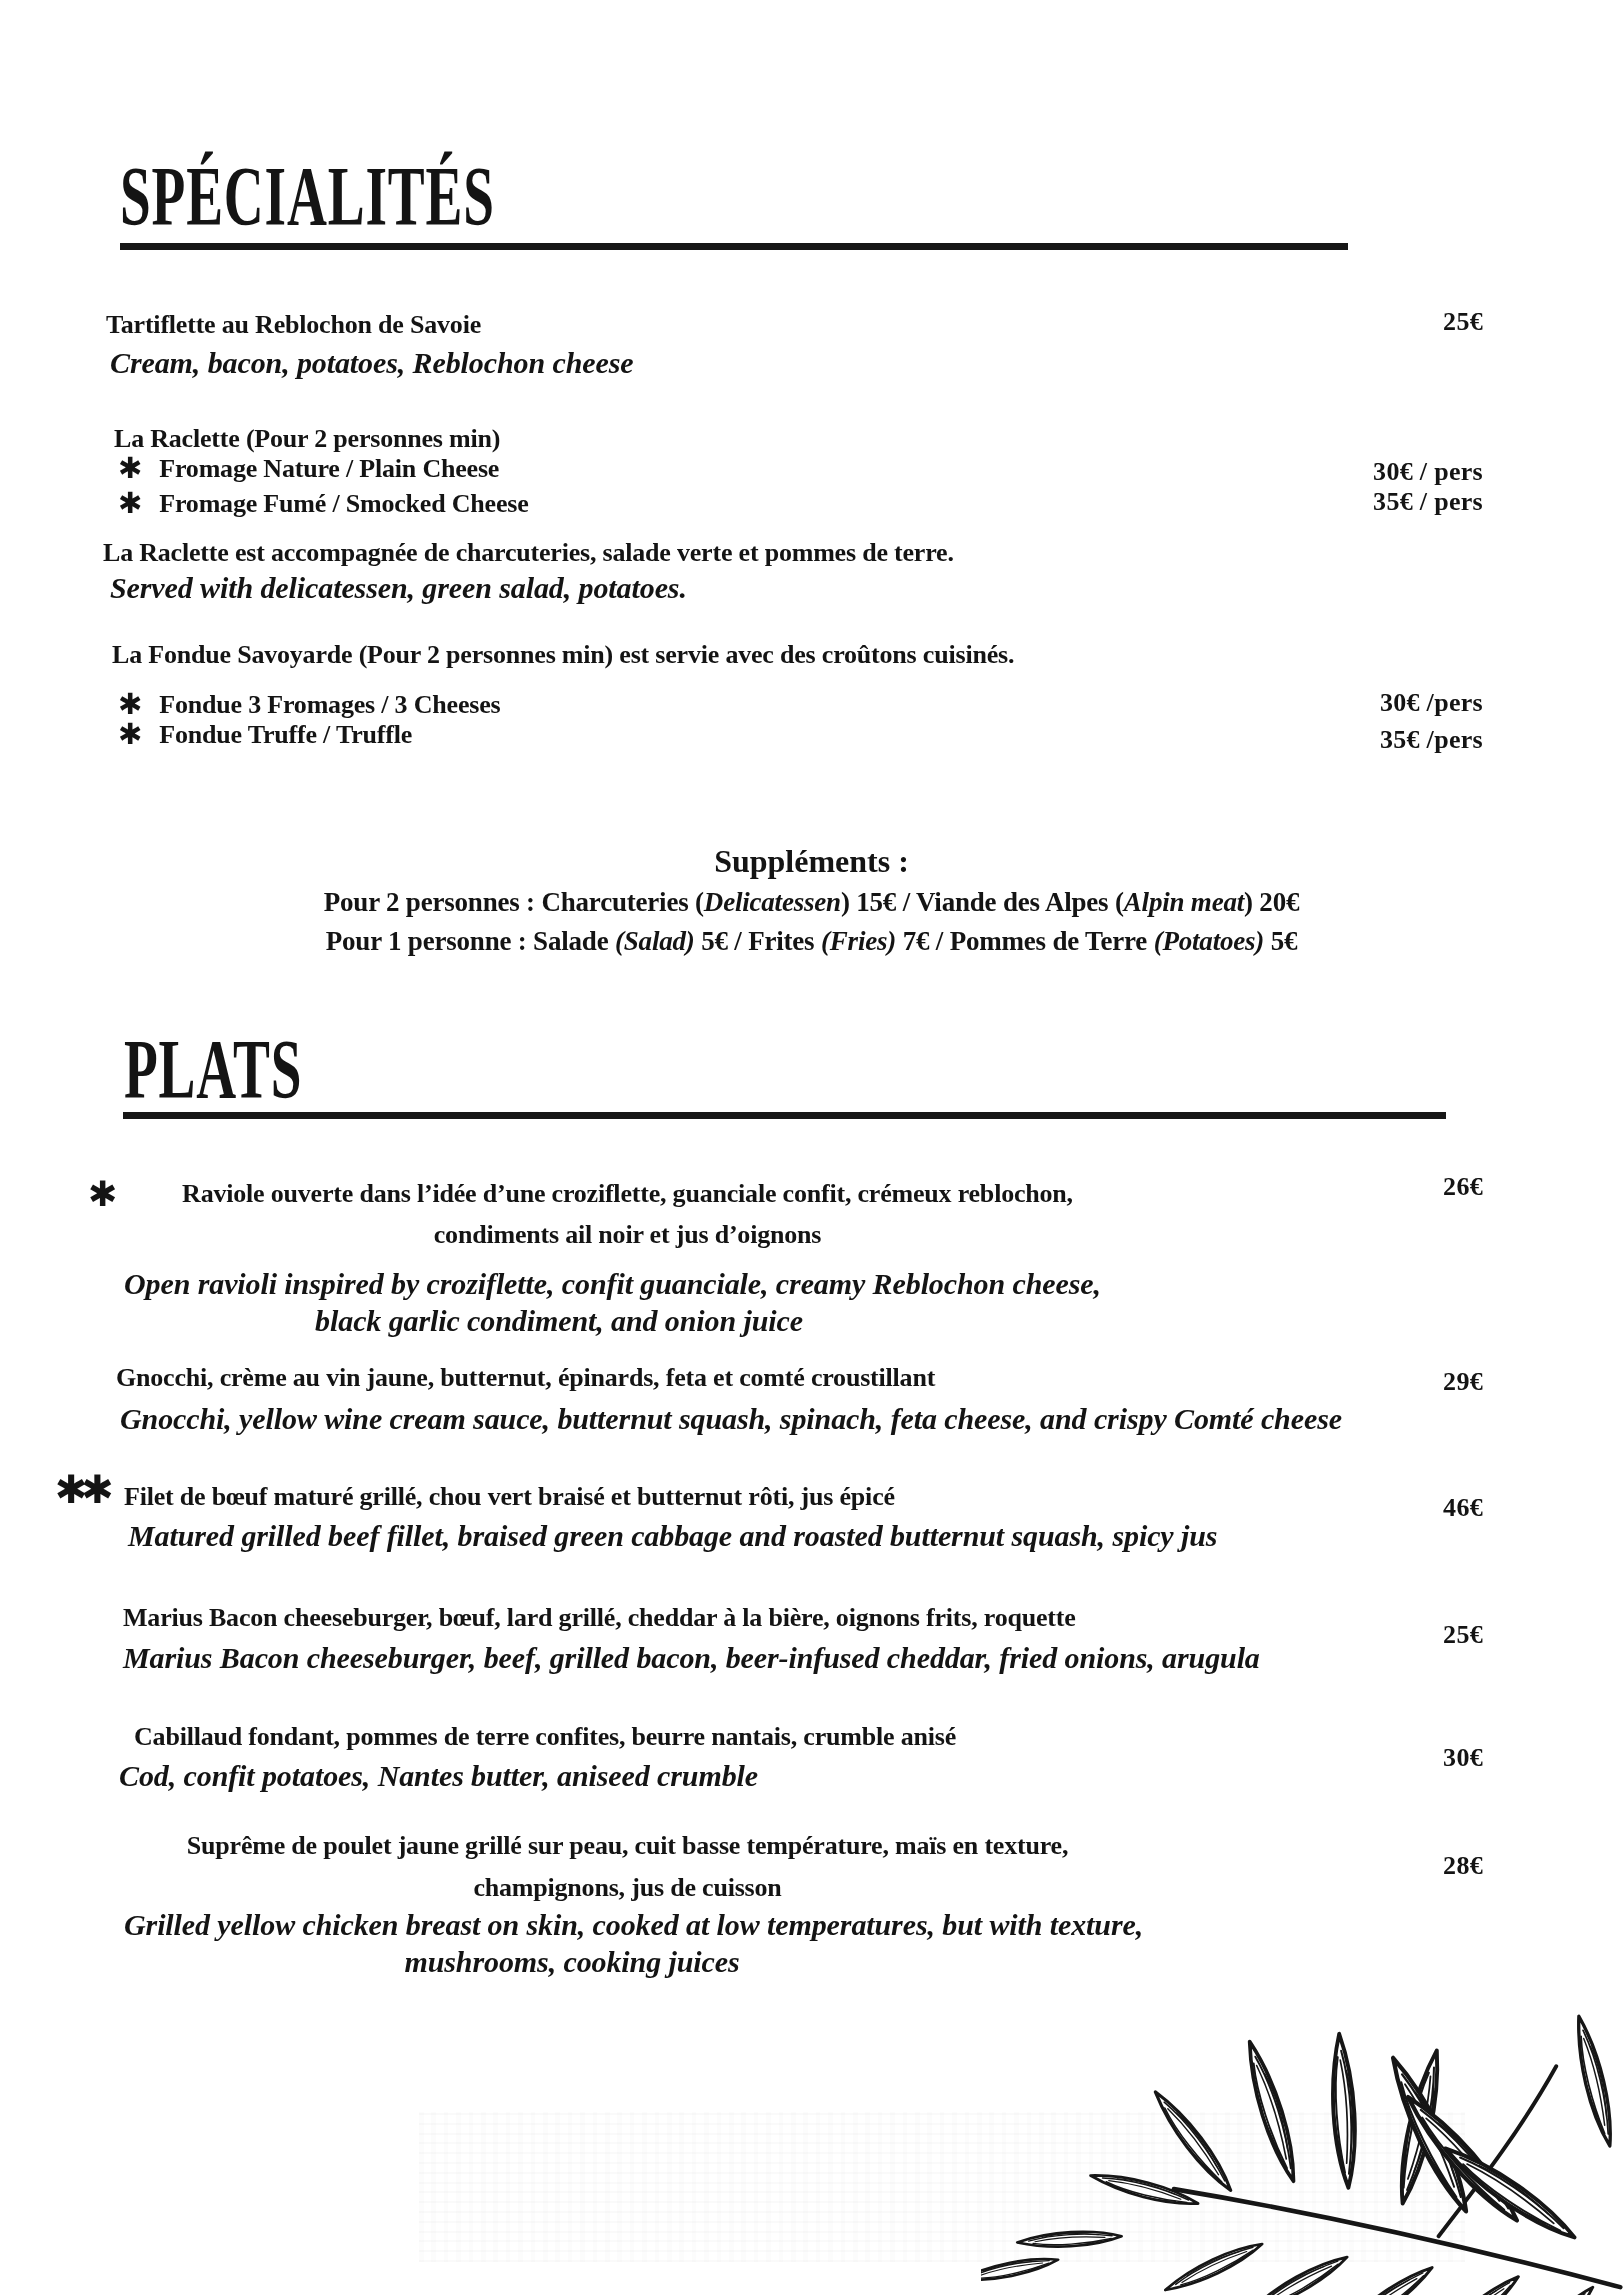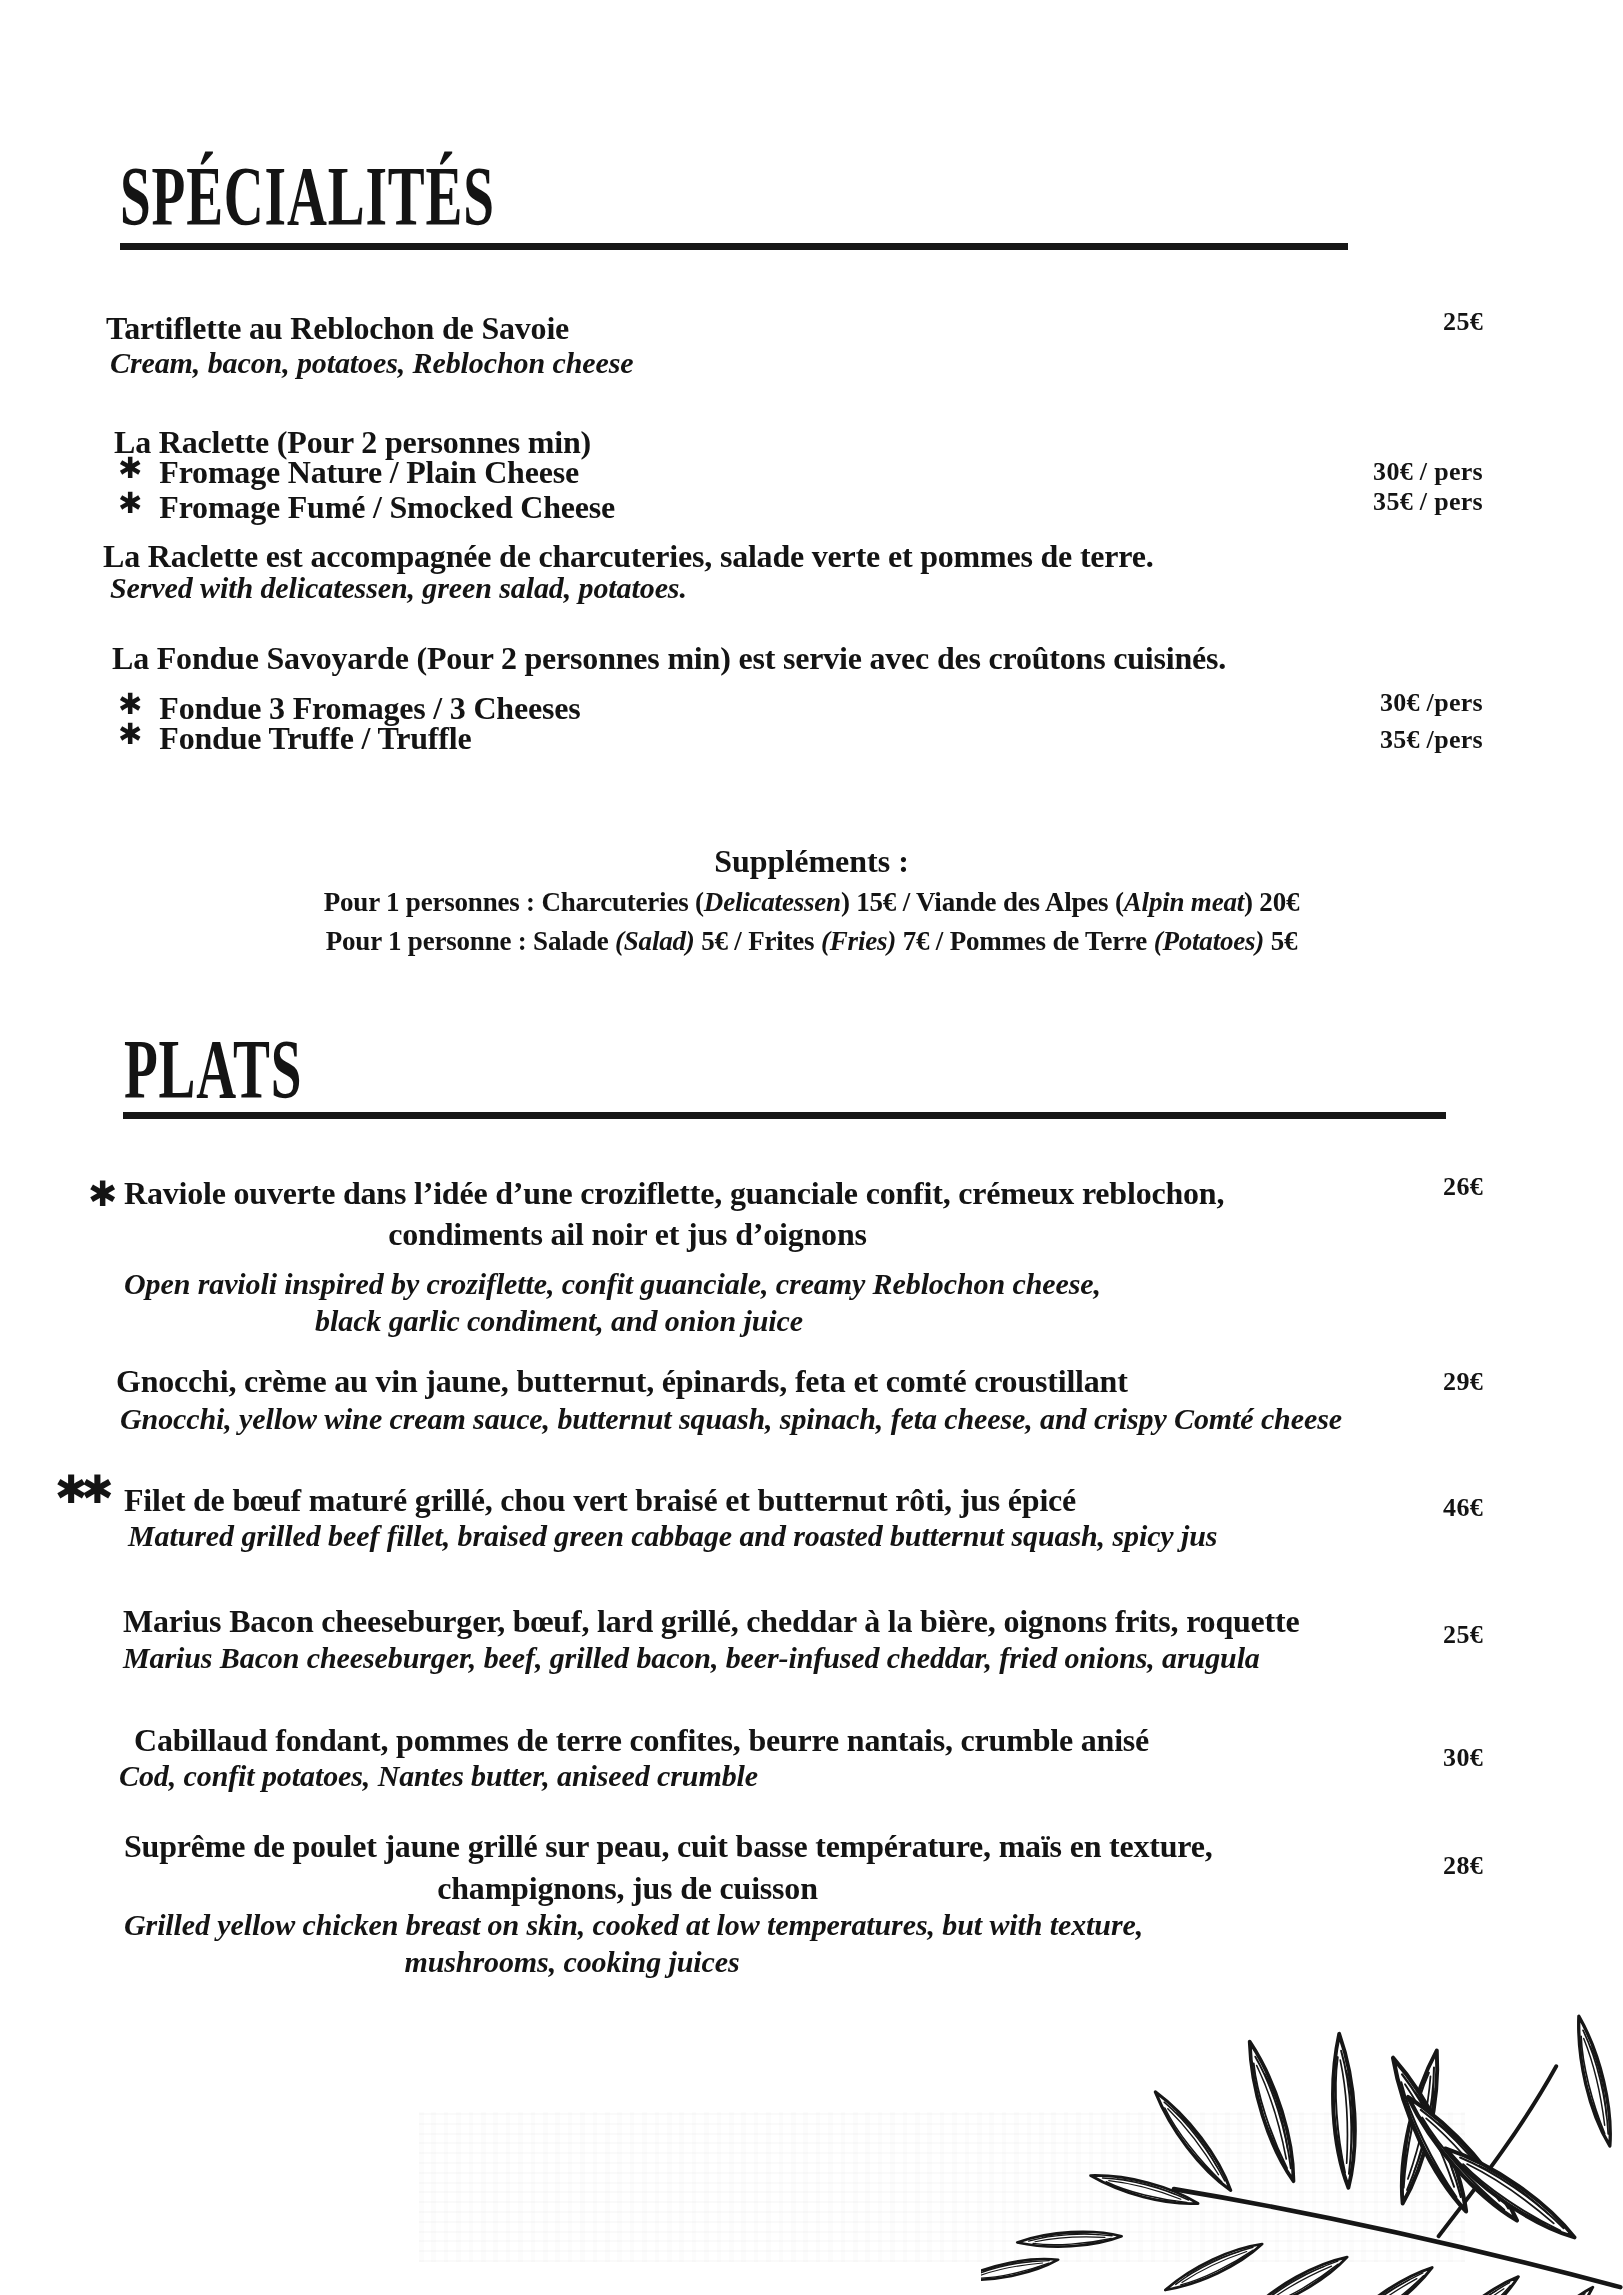--- a/index.html
+++ b/index.html
@@ -15,7 +15,7 @@
   }
   .rule{position:absolute;height:6.5px;background:#171717;}
   .name{
-    font-weight:700;font-size:32px;letter-spacing:-0.2px;line-height:1.2;white-space:pre;
+    font-weight:700;font-size:26px;letter-spacing:-0.2px;line-height:1.2;white-space:pre;
   }
   .desc{
     font-weight:600;font-style:italic;font-size:30px;letter-spacing:-0.1px;line-height:1.2;white-space:pre;

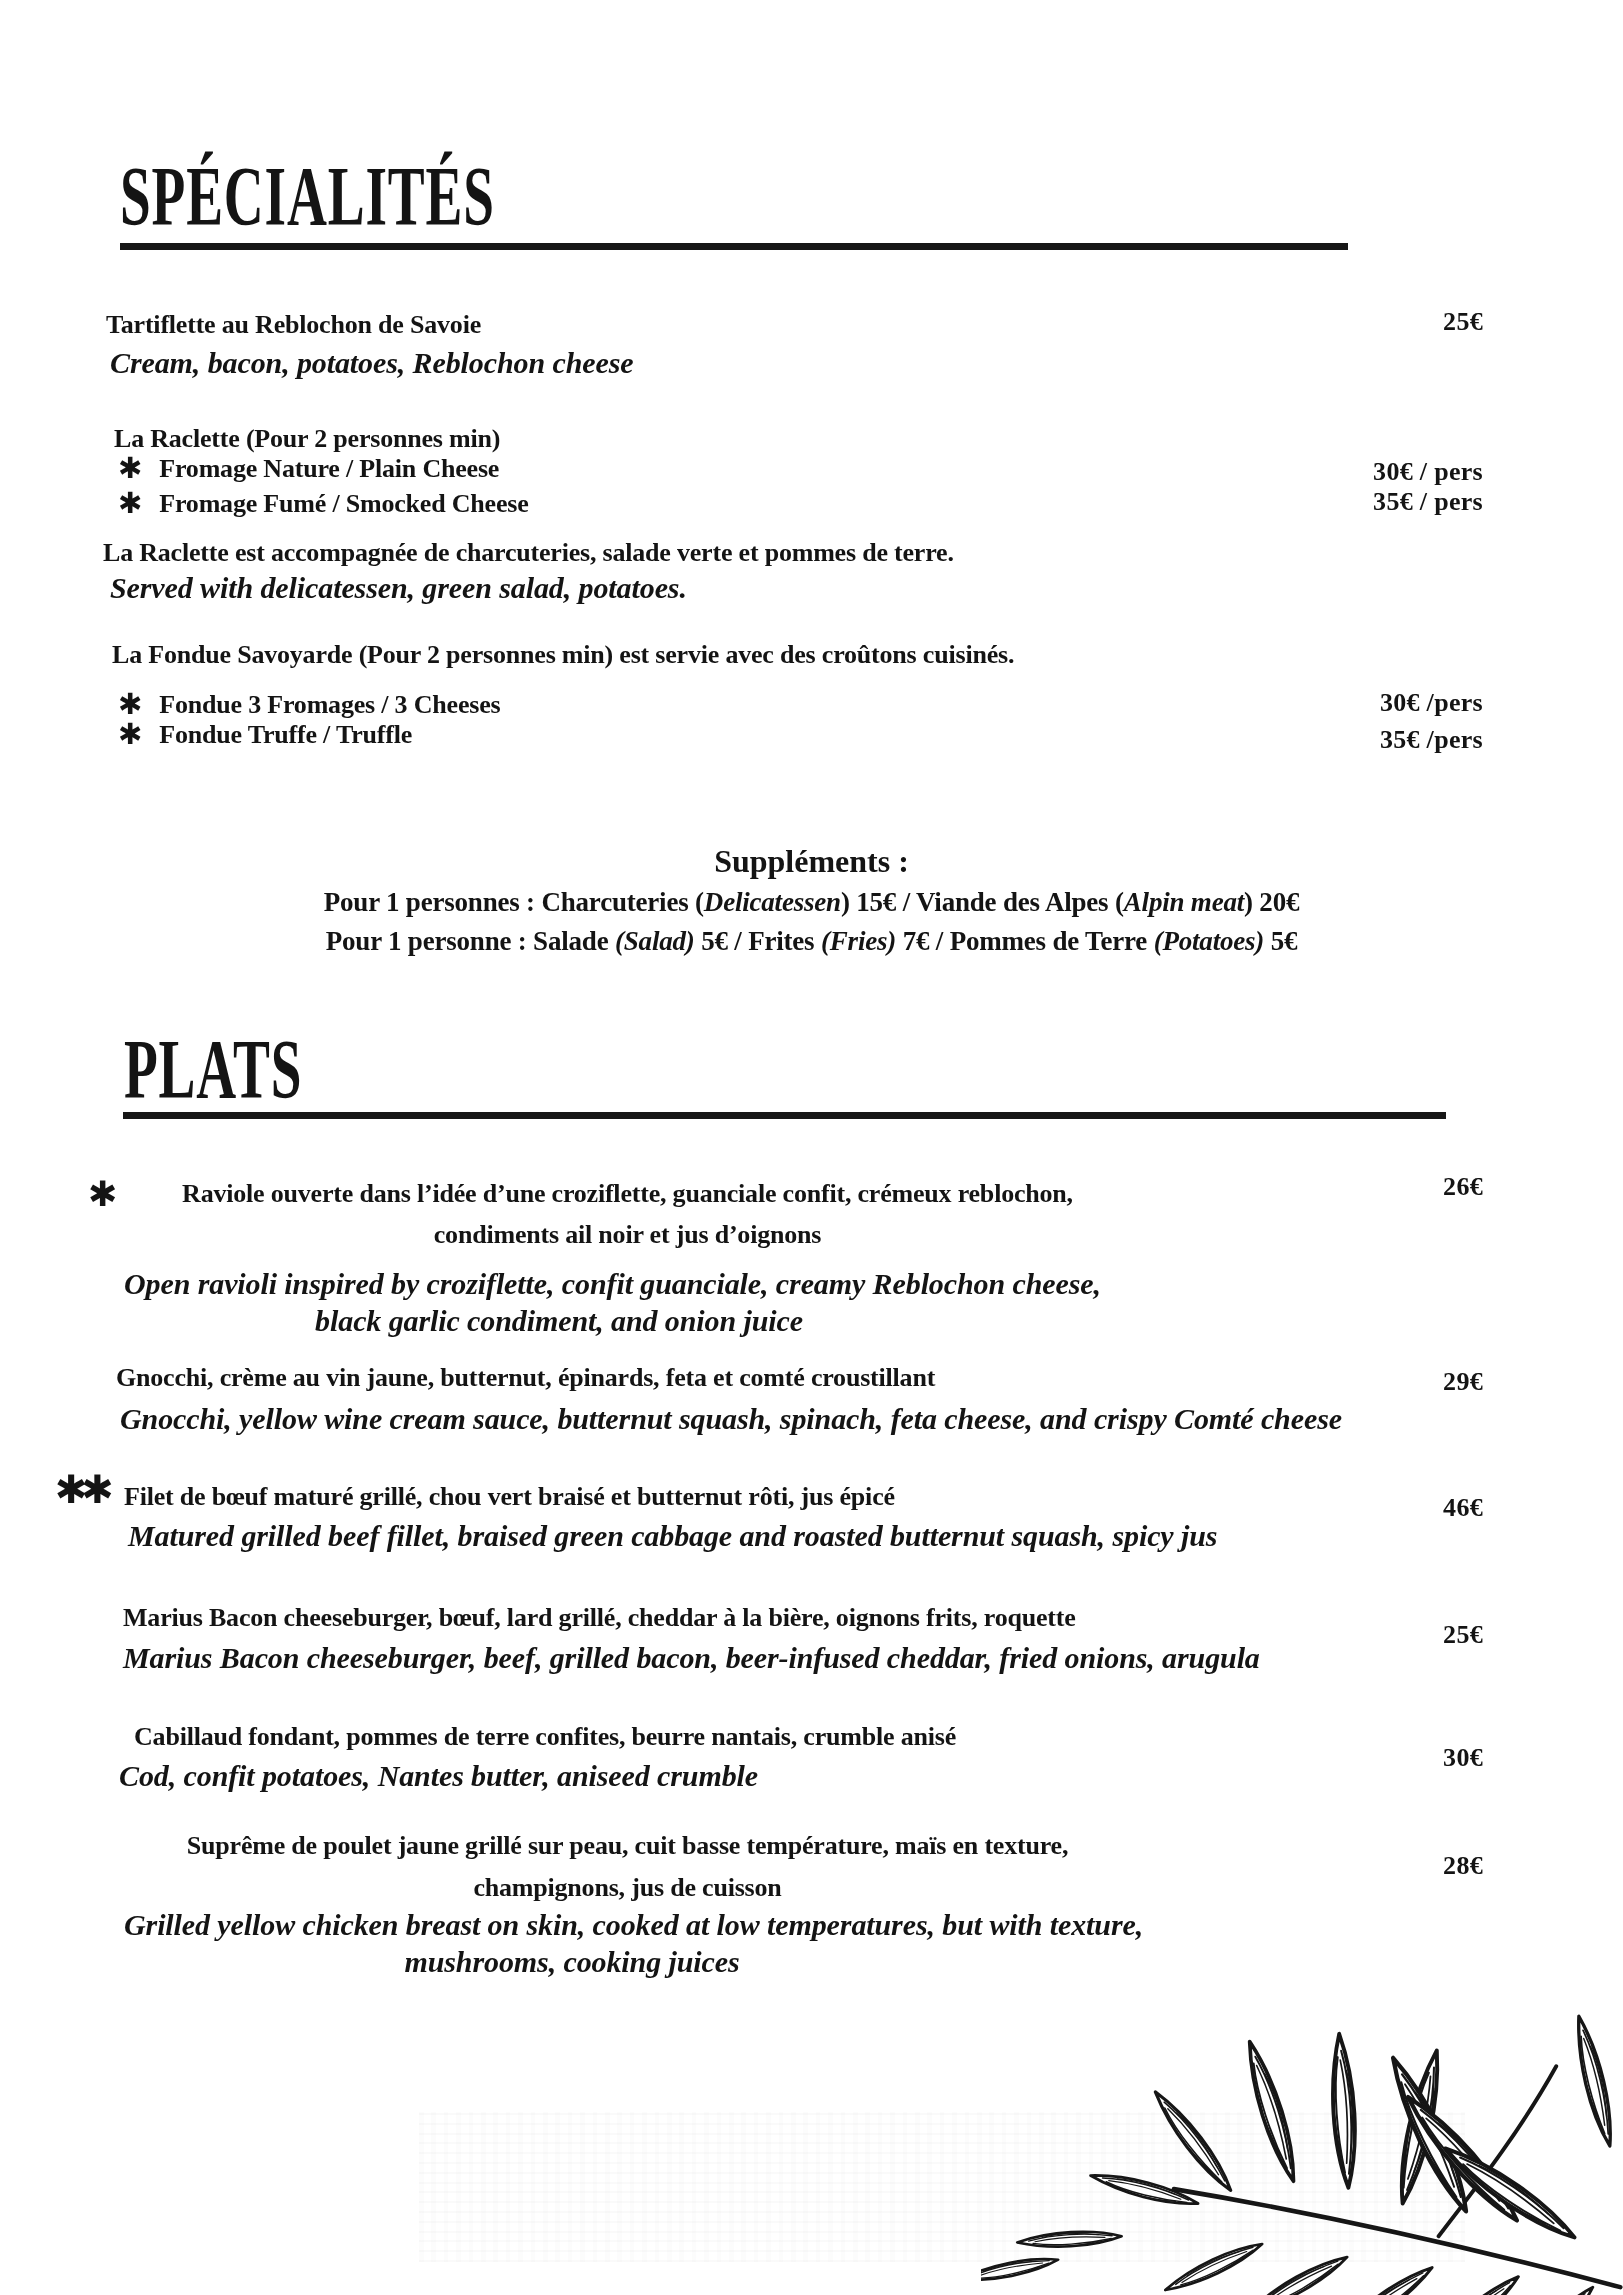--- a/index.html
+++ b/index.html
@@ -120,7 +120,7 @@
 
 <div class="abs" id="suppl">
   <div class="suppl-title">Suppléments :</div>
-  <div class="suppl-line"><span>Pour 1 personnes : Charcuteries (</span><span style="font-style: italic;">Delicatessen</span><span>) 15€ / Viande des Alpes (</span><span style="font-style: italic;">Alpin meat</span><span>) 20€</span></div>
+  <div class="suppl-line"><span>Pour 2 personnes : Charcuteries (</span><span style="font-style: italic;">Delicatessen</span><span>) 15€ / Viande des Alpes (</span><span style="font-style: italic;">Alpin meat</span><span>) 20€</span></div>
   <div class="suppl-line"><span>Pour 1 personne : Salade </span><span style="font-style: italic;">(Salad)</span><span> 5€ / Frites </span><span style="font-style: italic;">(Fries)</span><span> 7€ / Pommes de Terre </span><span style="font-style: italic;">(Potatoes)</span><span> 5€</span></div>
 </div>
 

